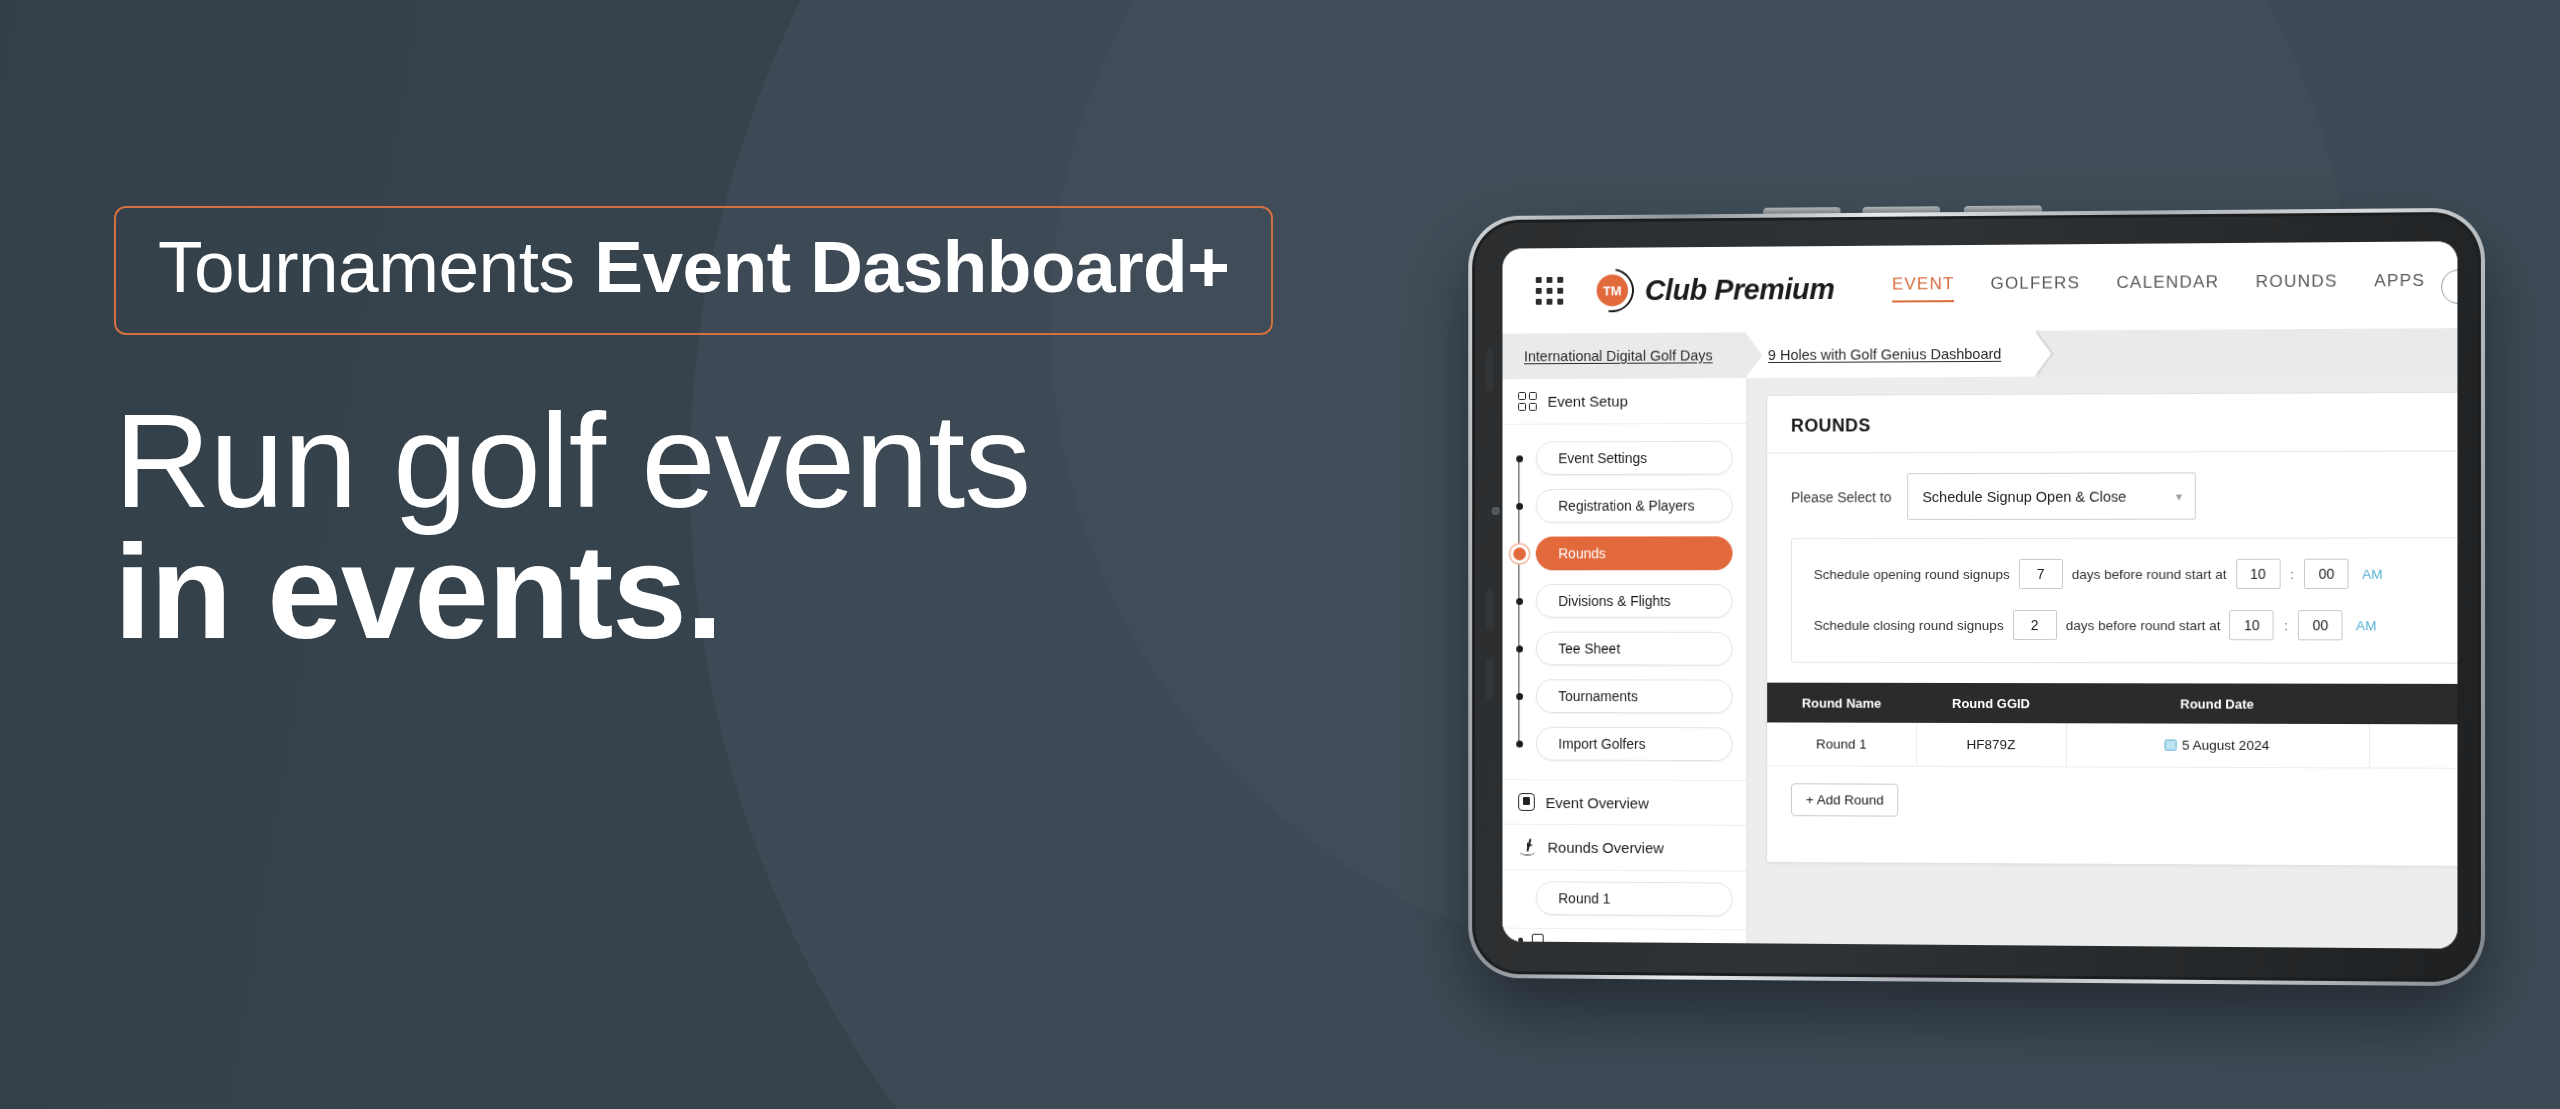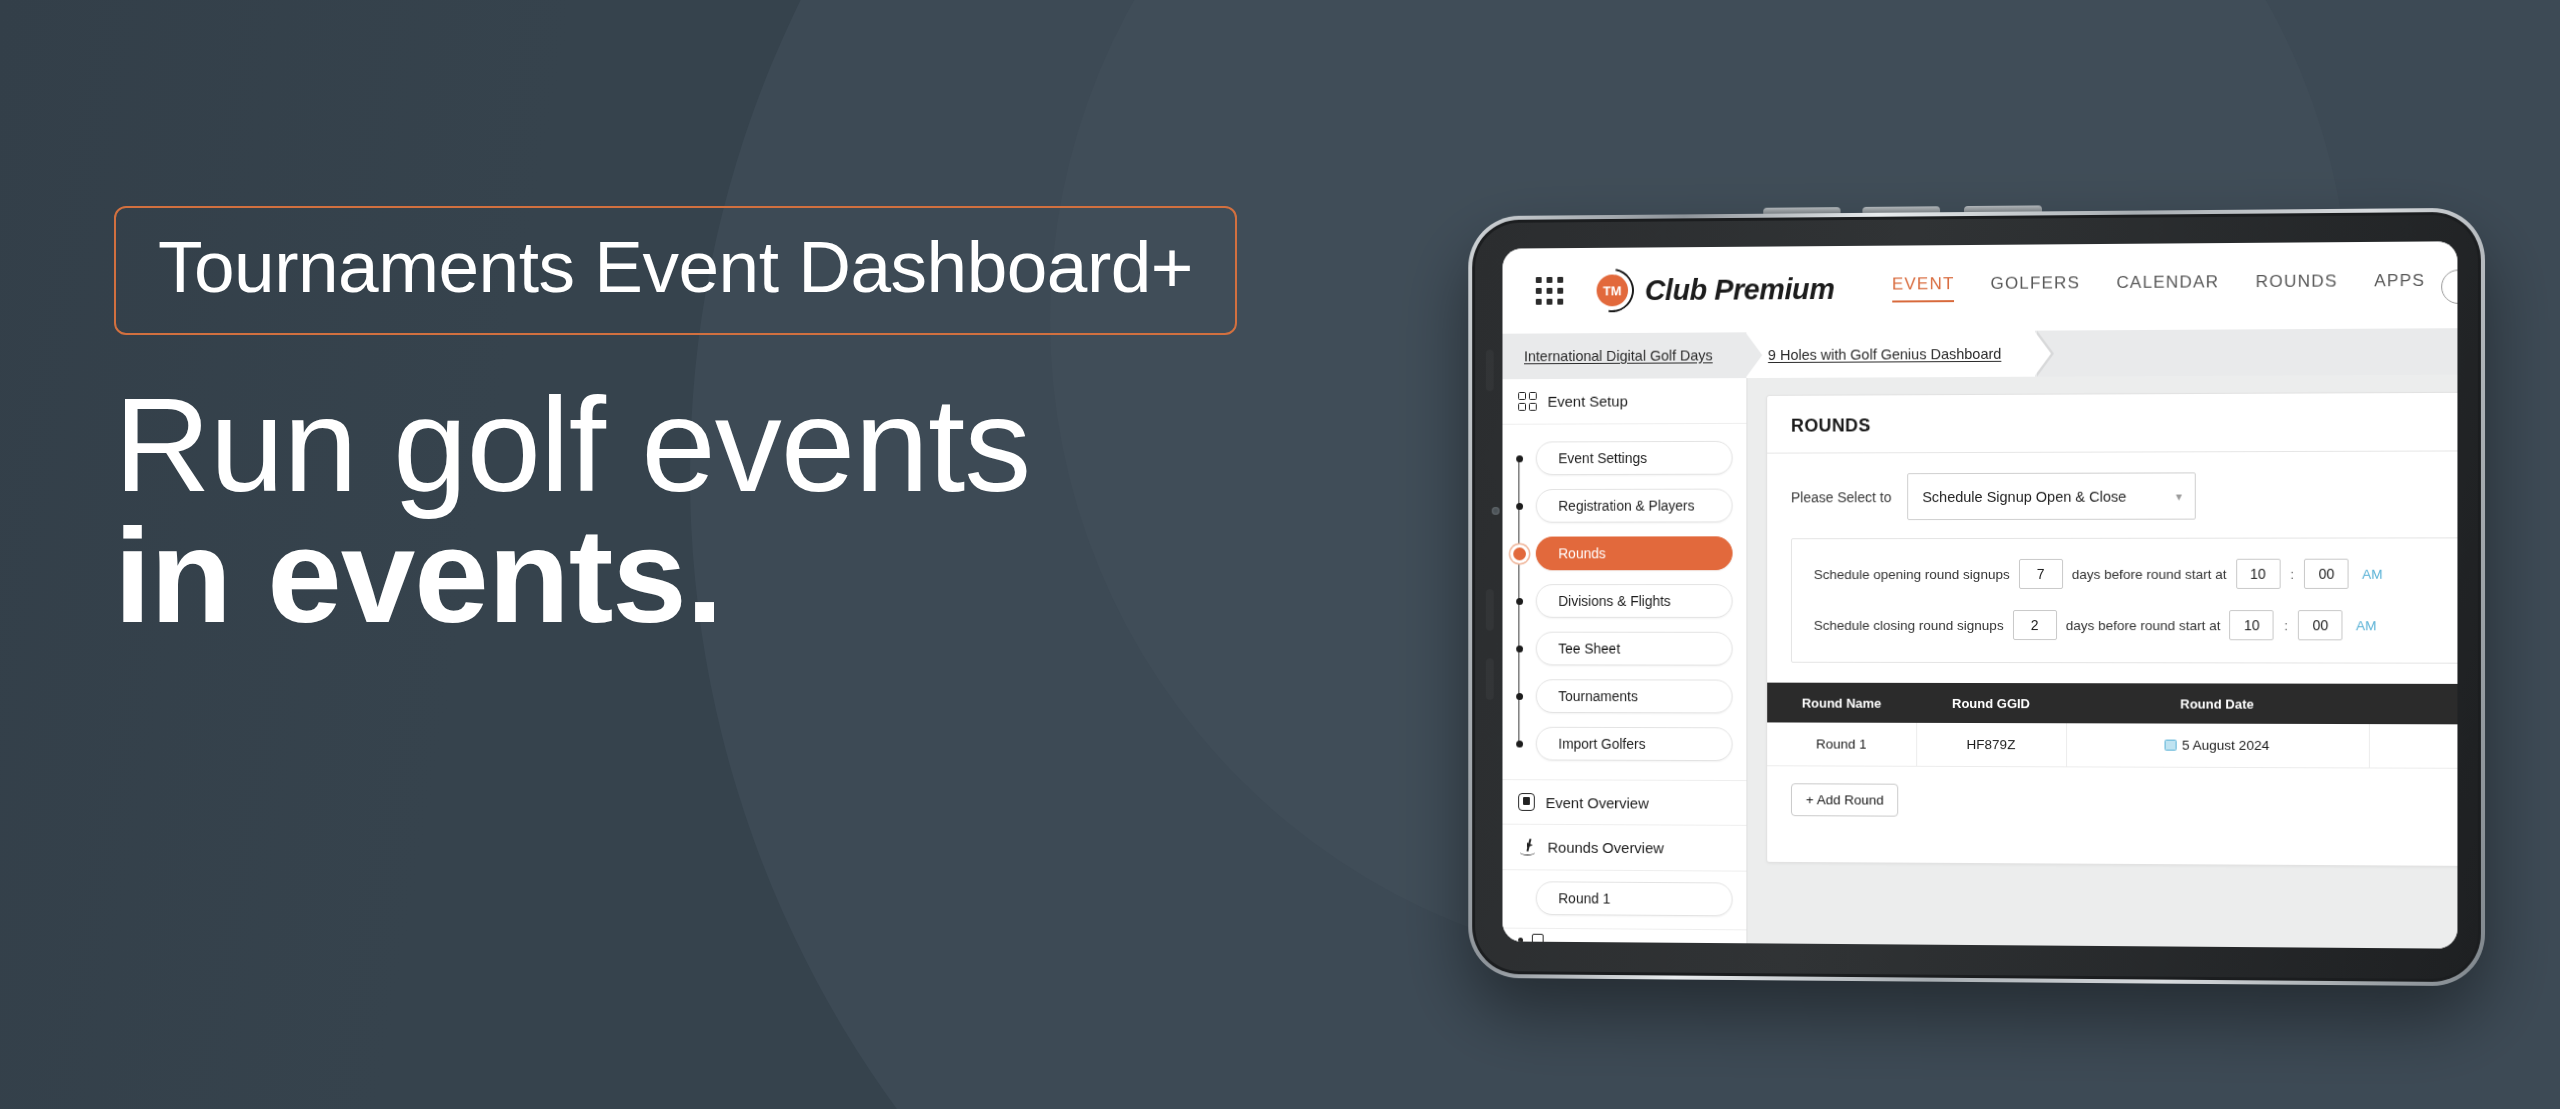--- a/index.html
+++ b/index.html
@@ -60,7 +60,7 @@
     letter-spacing: -0.5px;
   }
   .intro-light { font-weight: 300; font-stretch: condensed; }
-  .intro-bold  { font-weight: 400; }
+  .intro-bold  { font-weight: 700; }
 
   .headline {
     margin-top: 42px;

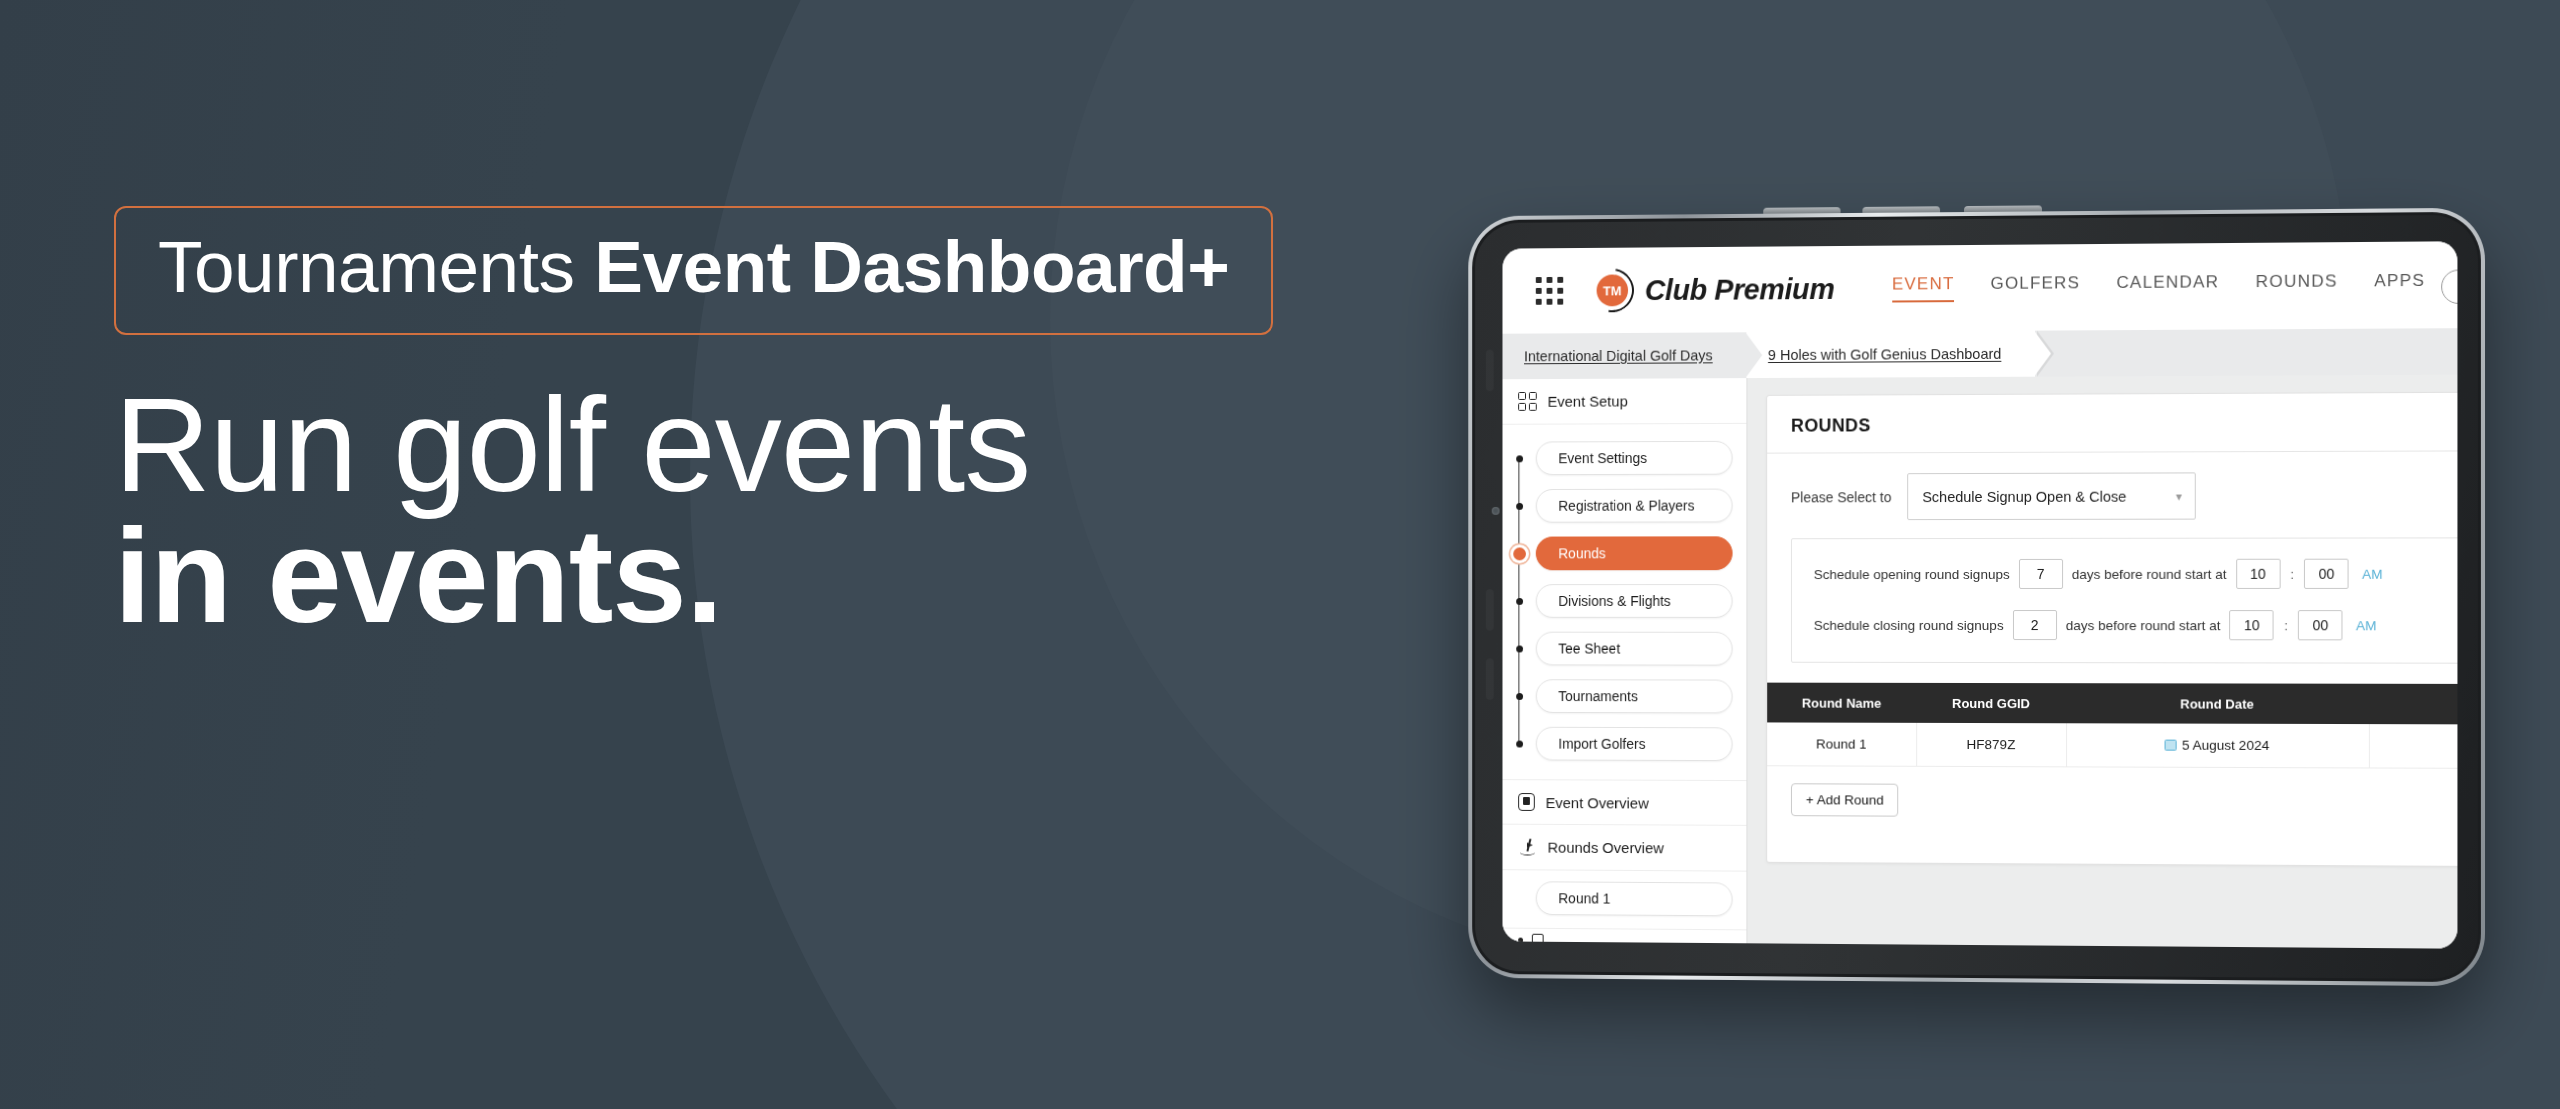--- a/index.html
+++ b/index.html
@@ -63,7 +63,7 @@
   .intro-bold  { font-weight: 700; }
 
   .headline {
-    margin-top: 42px;
+    margin-top: 58px;
     color: #ffffff;
     letter-spacing: -1px;
   }

